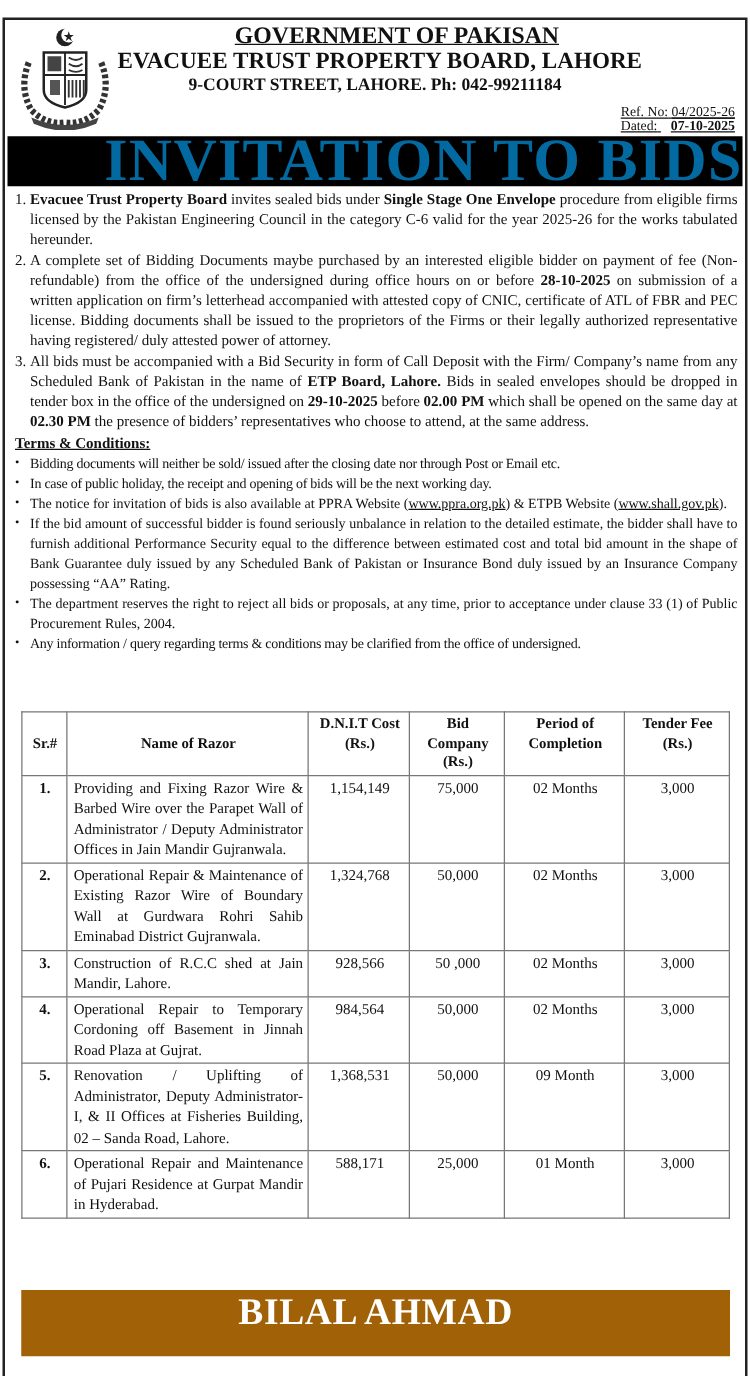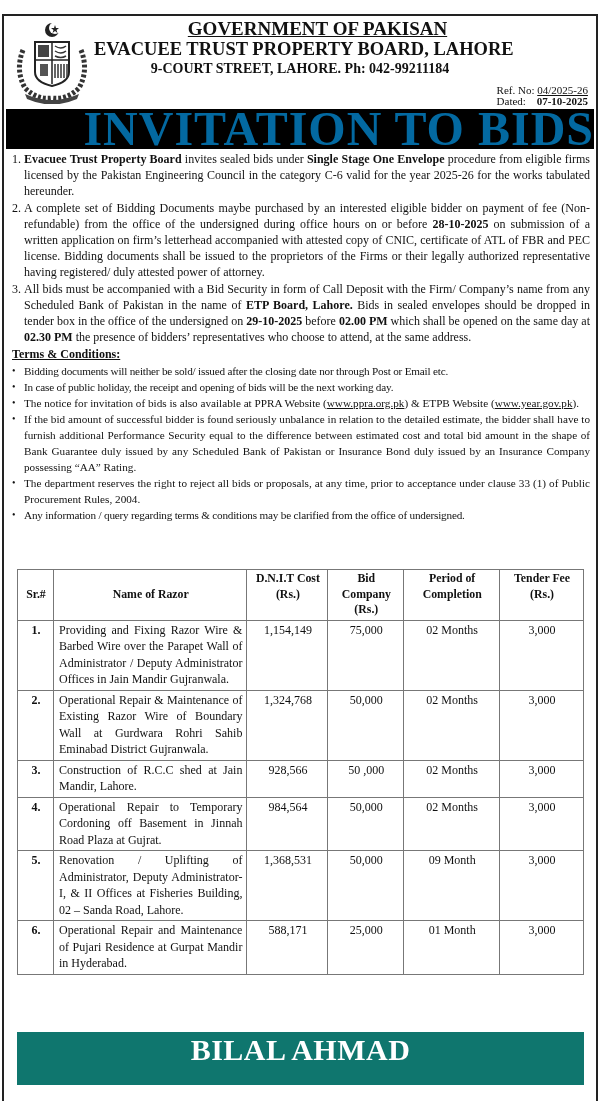--- a/index.html
+++ b/index.html
@@ -30,7 +30,7 @@
     position: absolute; right: 8px; top: 69px; font-size: 11px; line-height: 11px;
     text-align: left;
   }
-  .ref .row { white-space: nowrap; }
+  .ref .row { white-space: nowrap; text-decoration: underline; }
   .ref .u { text-decoration: underline; }
   .ref .b { font-weight: bold; margin-left: 8px; }
   .banner {

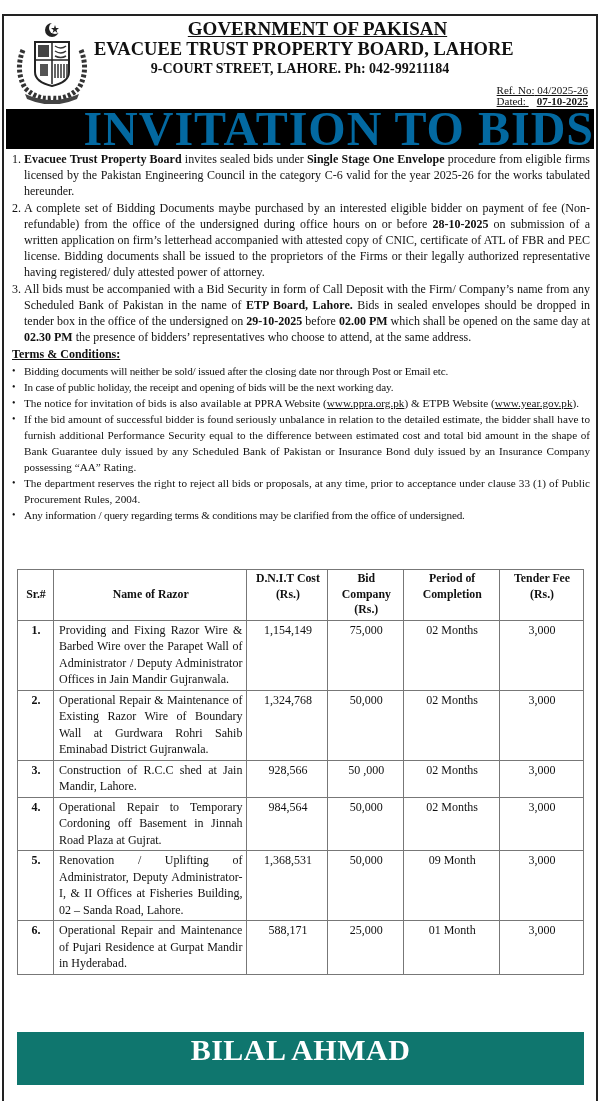--- a/index.html
+++ b/index.html
@@ -138,7 +138,7 @@
     </div>
     <div class="bullet">
       <span class="b">•</span>
-      <span class="t"><span>The notice for invitation of bids is also available at PPRA Website (</span><a class="link">www.ppra.org.pk</a><span>) &amp; ETPB Website (</span><a class="link">www.year.gov.pk</a><span>).</span></span>
+      <span class="t"><span>The notice for invitation of bids is also available at PPRA Website (</span><a class="link">www.ppra.org.pk</a><span>) &amp; ETPB Website (</span><a class="link">www.shall.gov.pk</a><span>).</span></span>
     </div>
     <div class="bullet">
       <span class="b">•</span>

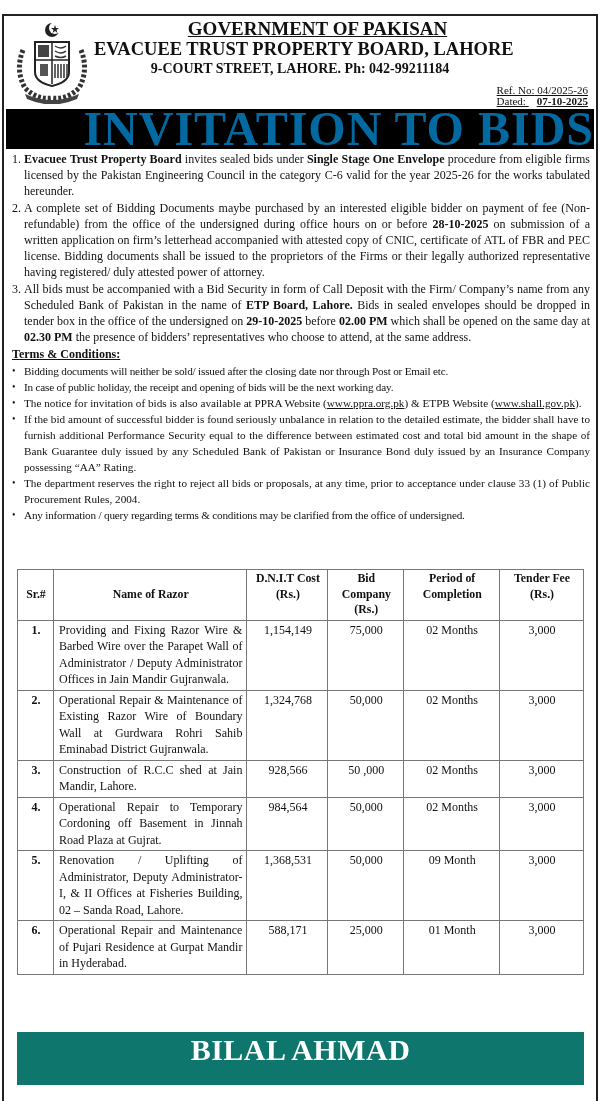--- a/index.html
+++ b/index.html
@@ -63,7 +63,7 @@
   table.works td.c { text-align: center; }
   .sign {
     position: absolute; left: 17px; width: 567px; top: 1032px; height: 53px;
-    background: #0f766e; color: #fff; text-align: center; font-weight: bold;
+    background: #a16207; color: #fff; text-align: center; font-weight: bold;
   }
   .sign .name { font-size: 30px; line-height: 32px; padding-top: 2px; letter-spacing: 0.5px; }
   .sign .role { font-size: 24px; line-height: 28px; }

